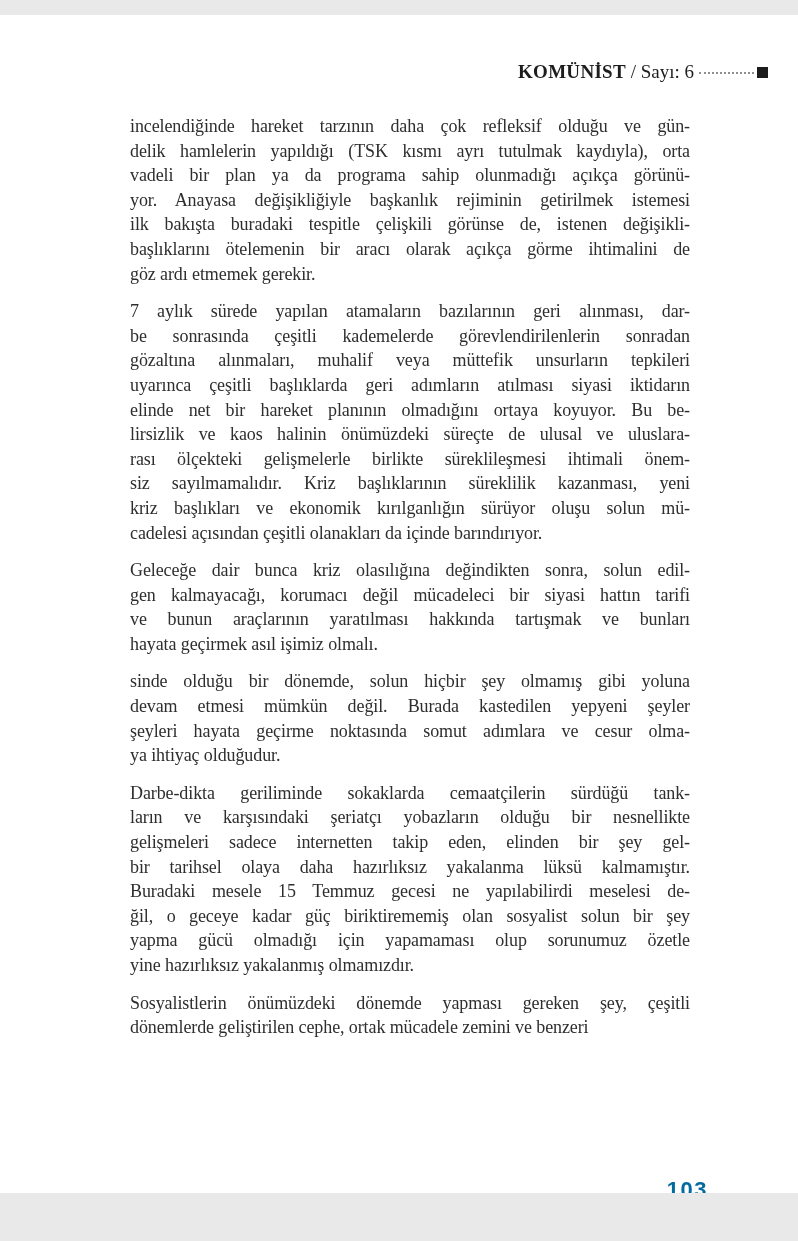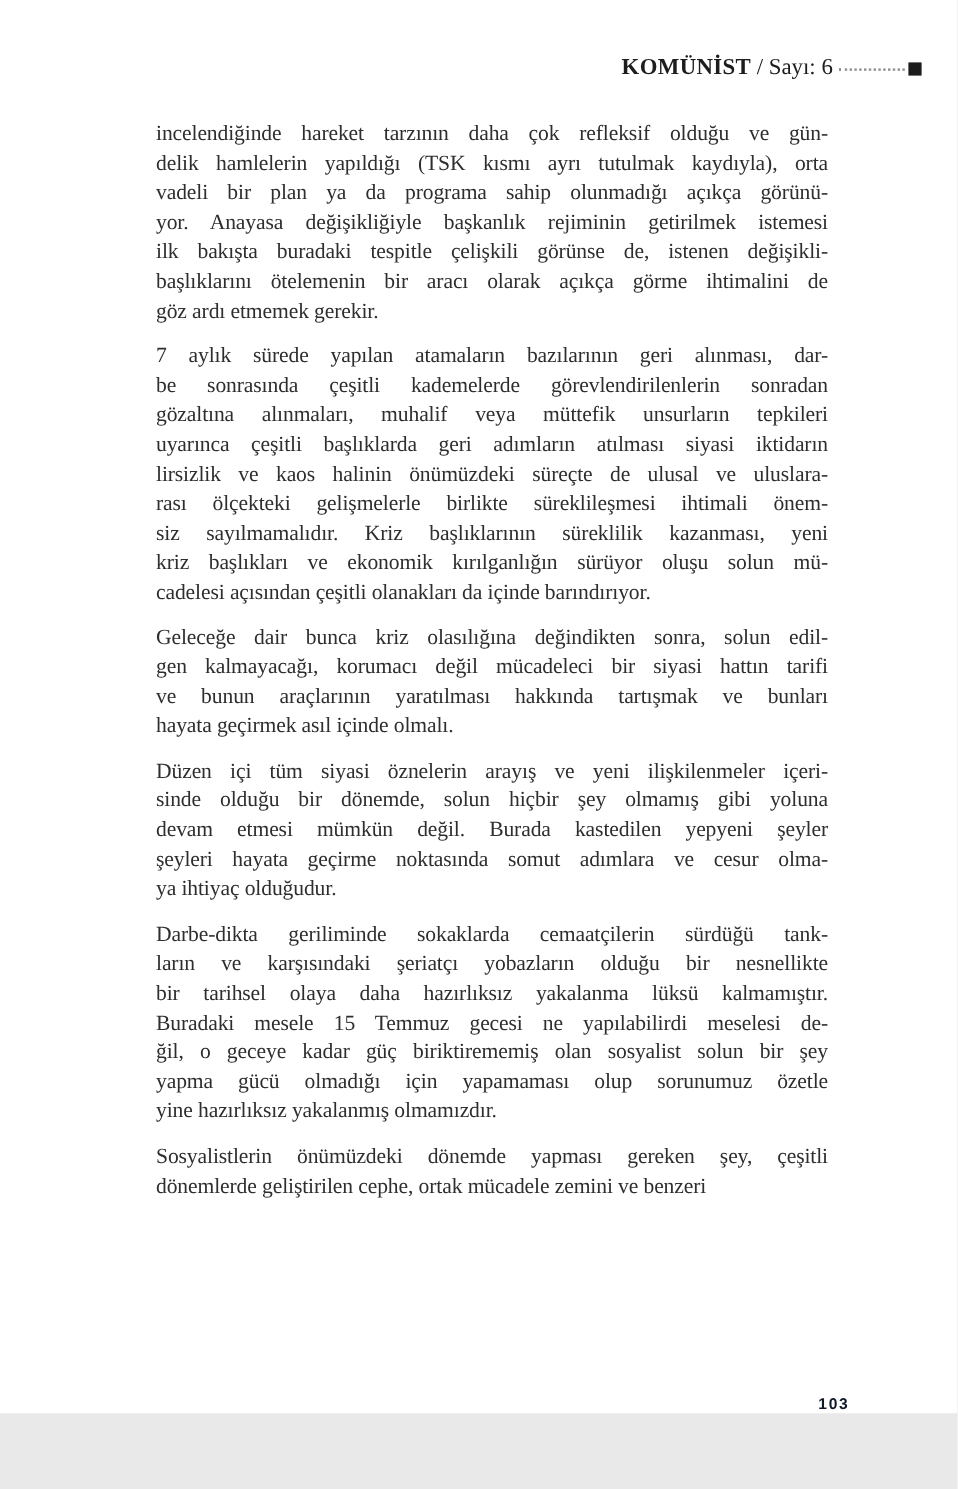--- a/index.html
+++ b/index.html
@@ -7,7 +7,7 @@
     position: relative;
     width: 798px;
     height: 1178px;
-    margin: 0 auto;
+    margin: 15px auto;
     background: #ffffff;
     overflow: hidden;
     font-family: "Liberation Serif", serif;

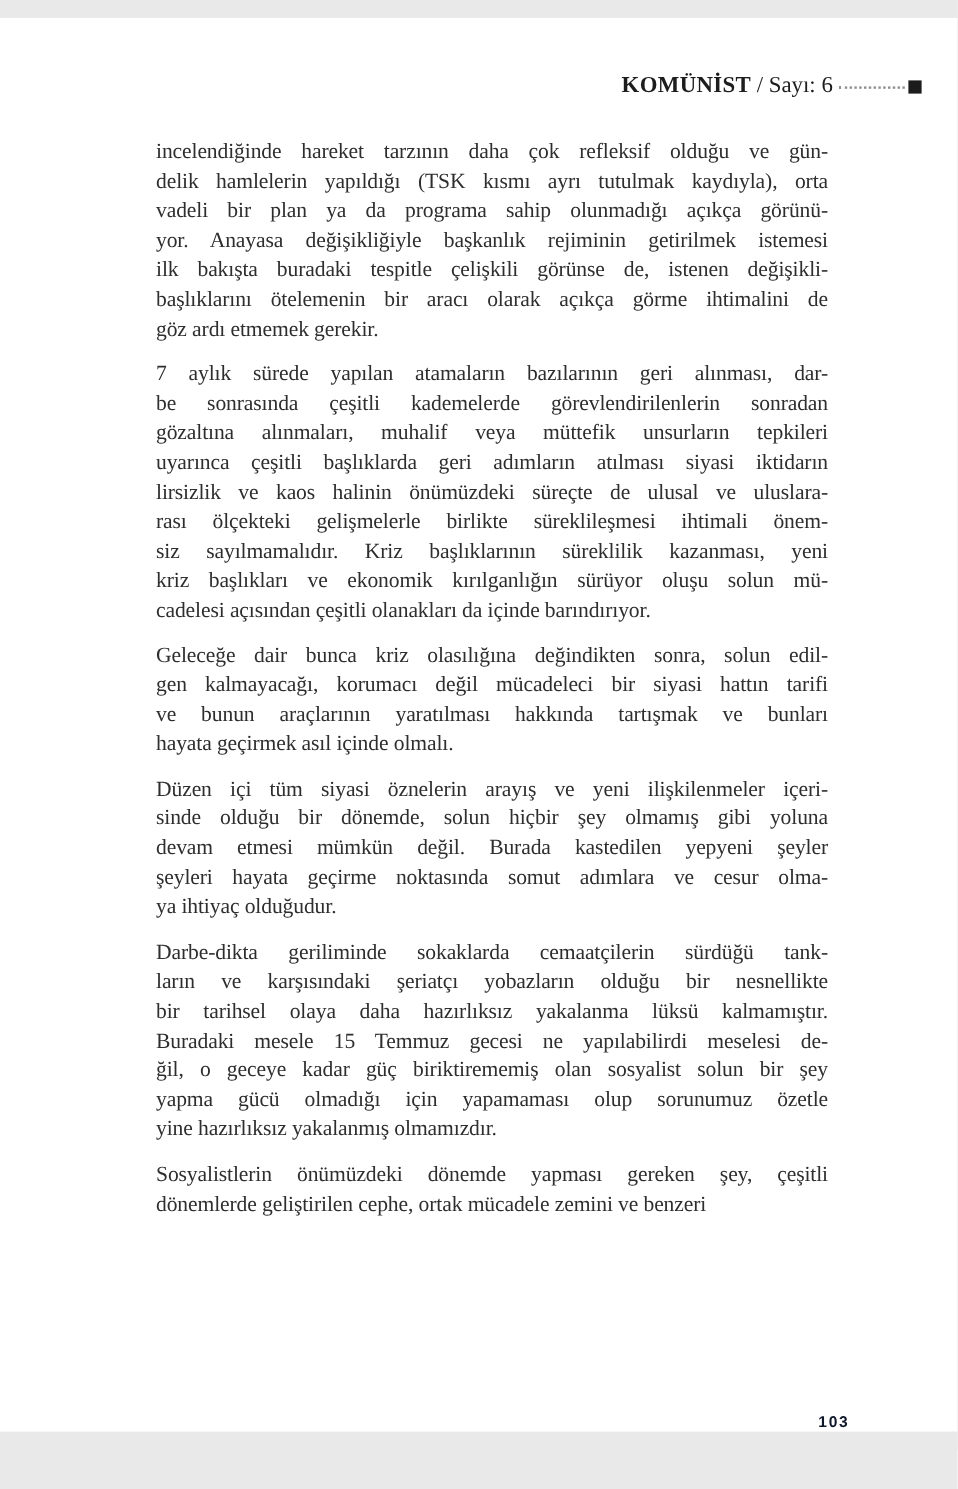--- a/index.html
+++ b/index.html
@@ -111,6 +111,7 @@
         <span class="tline">be sonrasında çeşitli kademelerde görevlendirilenlerin sonradan</span>
         <span class="tline">gözaltına alınmaları, muhalif veya müttefik unsurların tepkileri</span>
         <span class="tline">uyarınca çeşitli başlıklarda geri adımların atılması siyasi iktidarın</span>
+        <span class="tline">elinde net bir hareket planının olmadığını ortaya koyuyor. Bu be-</span>
         <span class="tline">lirsizlik ve kaos halinin önümüzdeki süreçte de ulusal ve uluslara-</span>
         <span class="tline">rası ölçekteki gelişmelerle birlikte süreklileşmesi ihtimali önem-</span>
         <span class="tline">siz sayılmamalıdır. Kriz başlıklarının süreklilik kazanması, yeni</span>

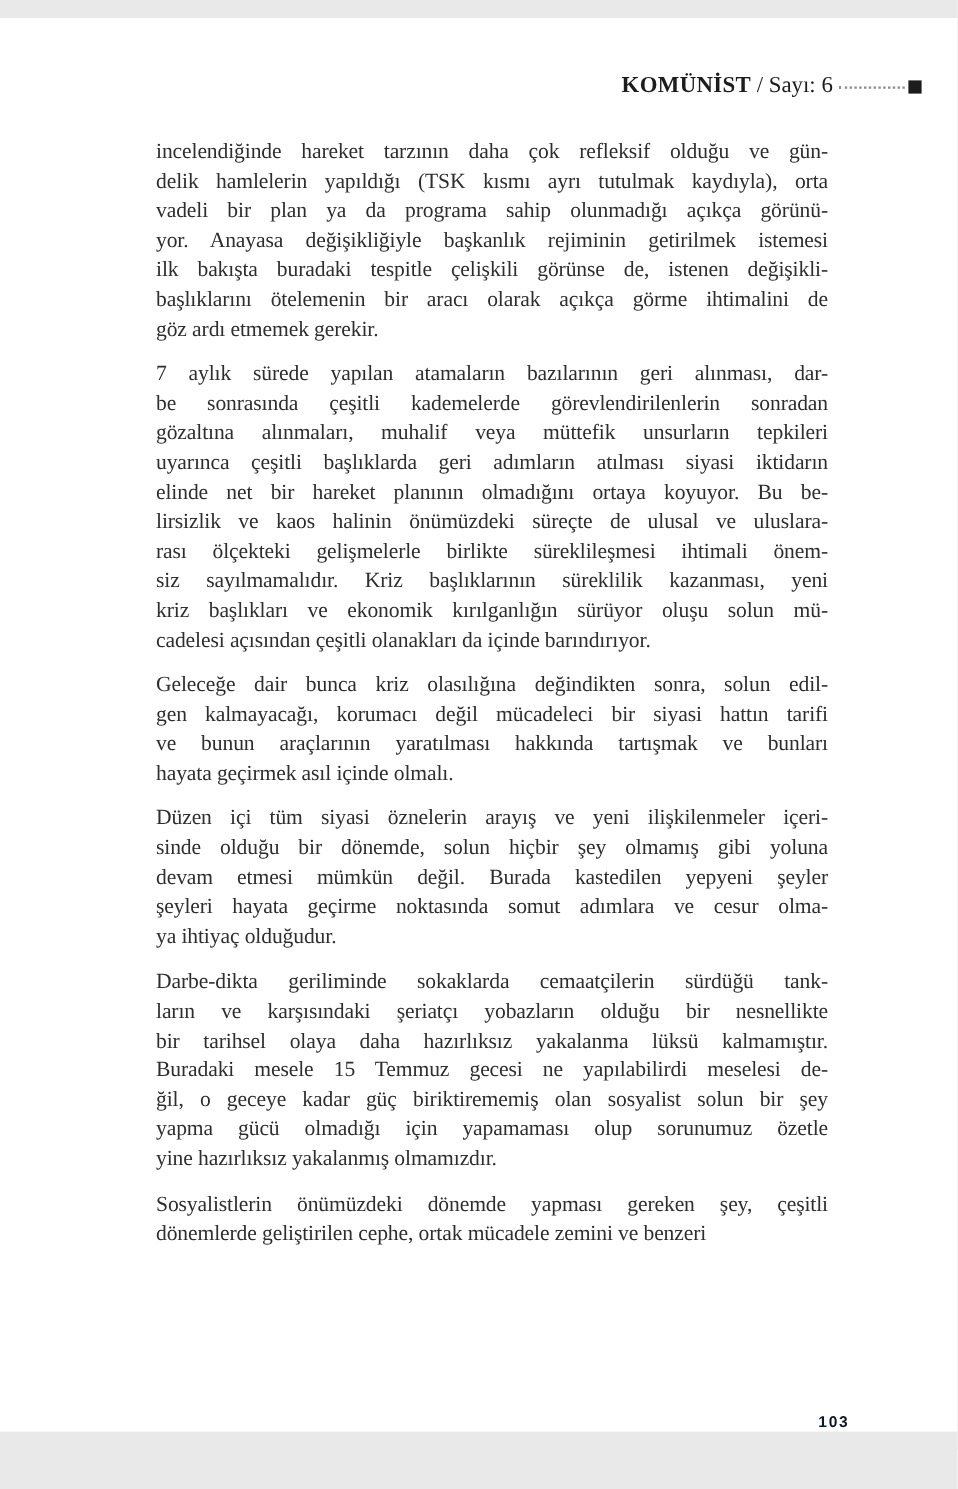--- a/index.html
+++ b/index.html
@@ -122,7 +122,7 @@
         <span class="tline">Geleceğe dair bunca kriz olasılığına değindikten sonra, solun edil-</span>
         <span class="tline">gen kalmayacağı, korumacı değil mücadeleci bir siyasi hattın tarifi</span>
         <span class="tline">ve bunun araçlarının yaratılması hakkında tartışmak ve bunları</span>
-        <span class="tline last">hayata geçirmek asıl içinde olmalı.</span>
+        <span class="tline last">hayata geçirmek asıl işimiz olmalı.</span>
       </p>
       <p>
         <span class="tline">Düzen içi tüm siyasi öznelerin arayış ve yeni ilişkilenmeler içeri-</span>

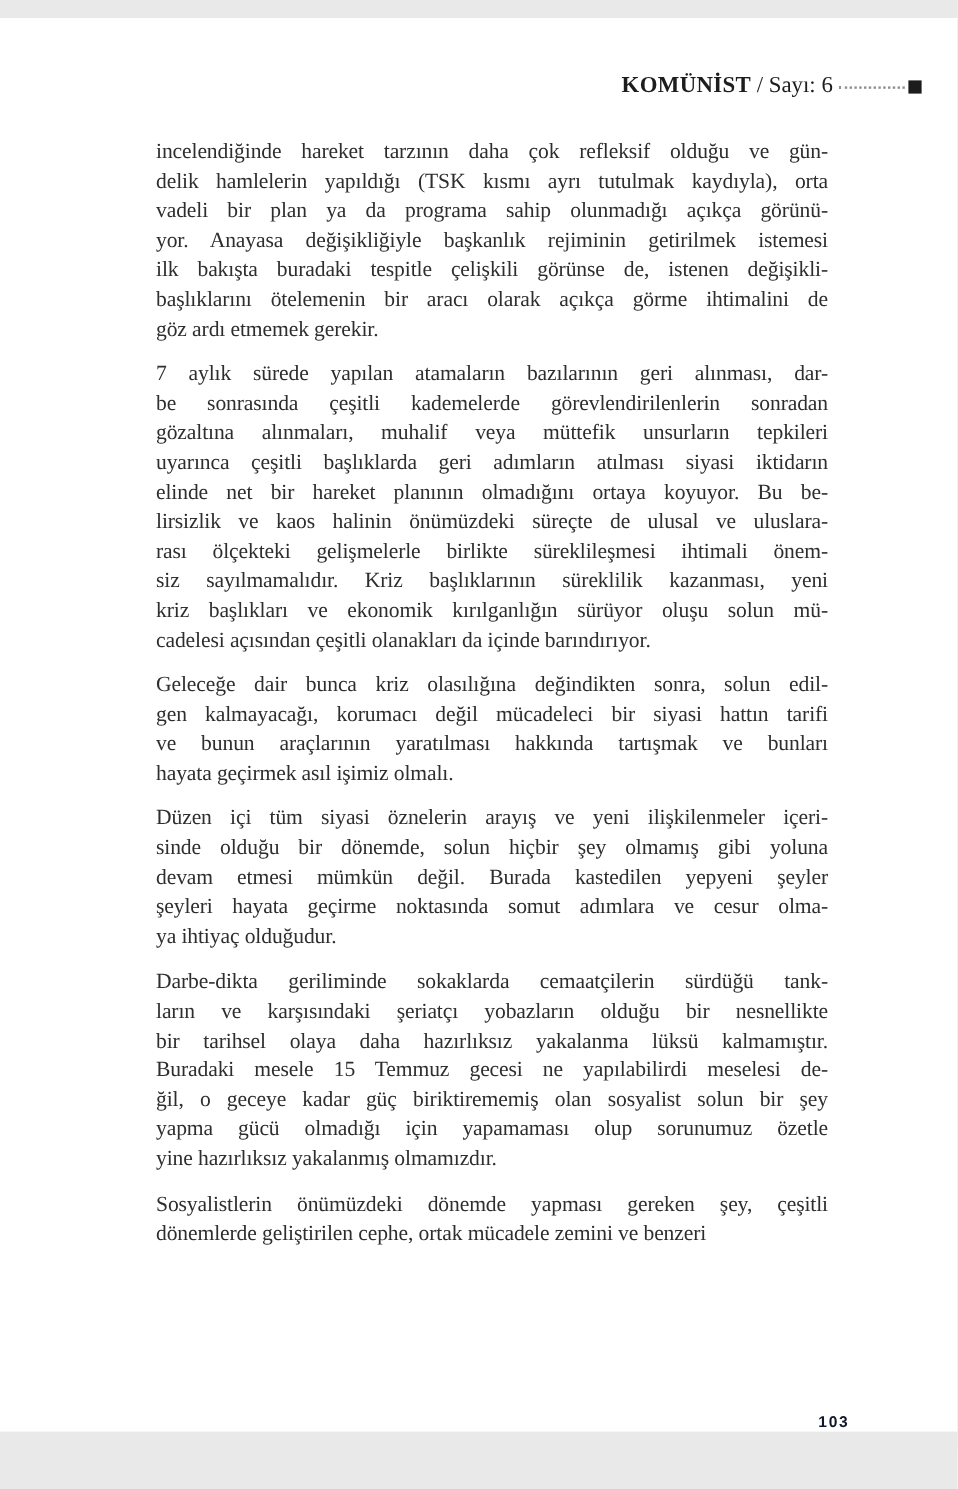--- a/index.html
+++ b/index.html
@@ -125,7 +125,6 @@
         <span class="tline last">hayata geçirmek asıl işimiz olmalı.</span>
       </p>
       <p>
-        <span class="tline">Düzen içi tüm siyasi öznelerin arayış ve yeni ilişkilenmeler içeri-</span>
         <span class="tline">sinde olduğu bir dönemde, solun hiçbir şey olmamış gibi yoluna</span>
         <span class="tline">devam etmesi mümkün değil. Burada kastedilen yepyeni şeyler</span>
         <span class="tline">şeyleri hayata geçirme noktasında somut adımlara ve cesur olma-</span>

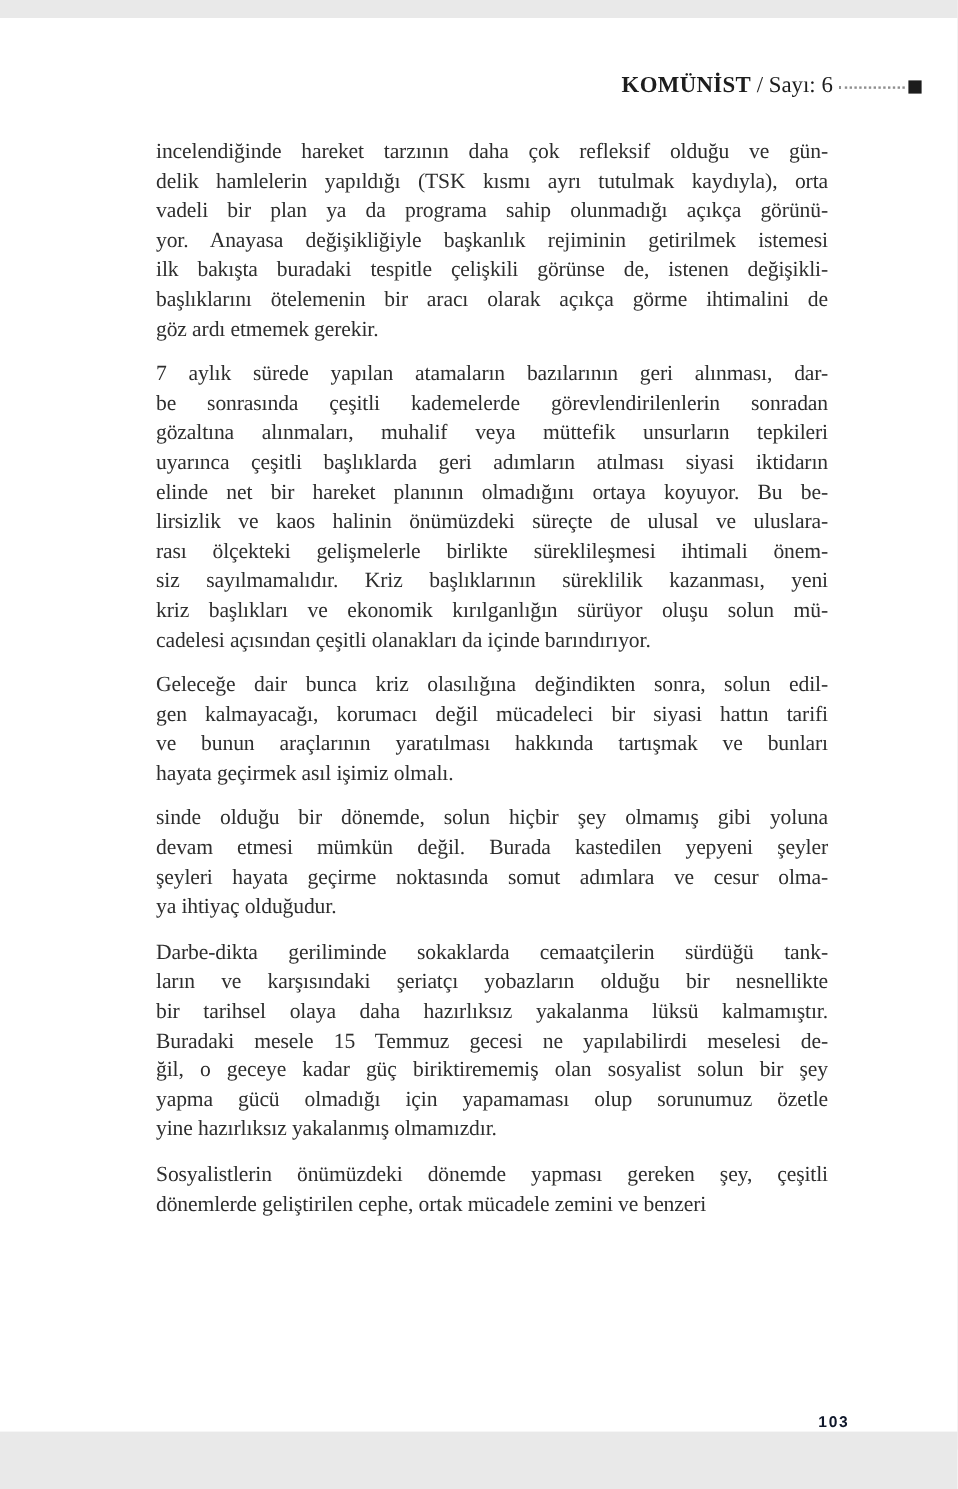--- a/index.html
+++ b/index.html
@@ -133,6 +133,7 @@
       <p>
         <span class="tline">Darbe-dikta geriliminde sokaklarda cemaatçilerin sürdüğü tank-</span>
         <span class="tline">ların ve karşısındaki şeriatçı yobazların olduğu bir nesnellikte</span>
+        <span class="tline">gelişmeleri sadece internetten takip eden, elinden bir şey gel-</span>
         <span class="tline">bir tarihsel olaya daha hazırlıksız yakalanma lüksü kalmamıştır.</span>
         <span class="tline">Buradaki mesele 15 Temmuz gecesi ne yapılabilirdi meselesi de-</span>
         <span class="tline">ğil, o geceye kadar güç biriktirememiş olan sosyalist solun bir şey</span>

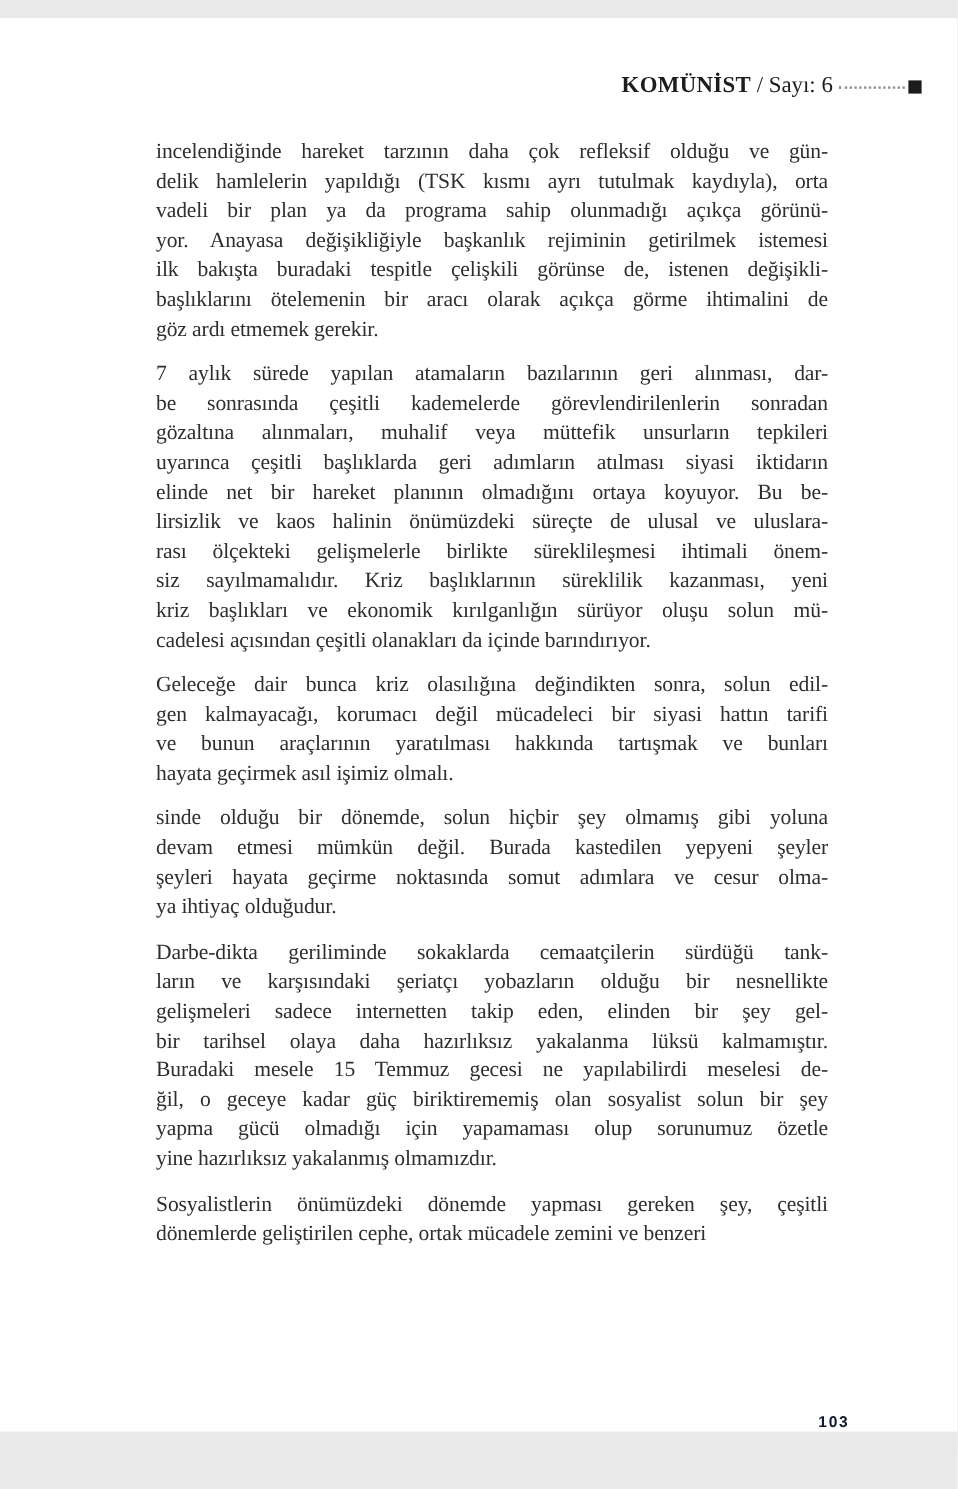--- a/index.html
+++ b/index.html
@@ -79,9 +79,9 @@
     right: 90px;
     font-family: "Liberation Sans", sans-serif;
     font-weight: bold;
-    font-size: 13px;
+    font-size: 22px;
     letter-spacing: 1.5px;
-    color: #0f172a;
+    color: #0369a1;
   }
 </style>
 </head>

